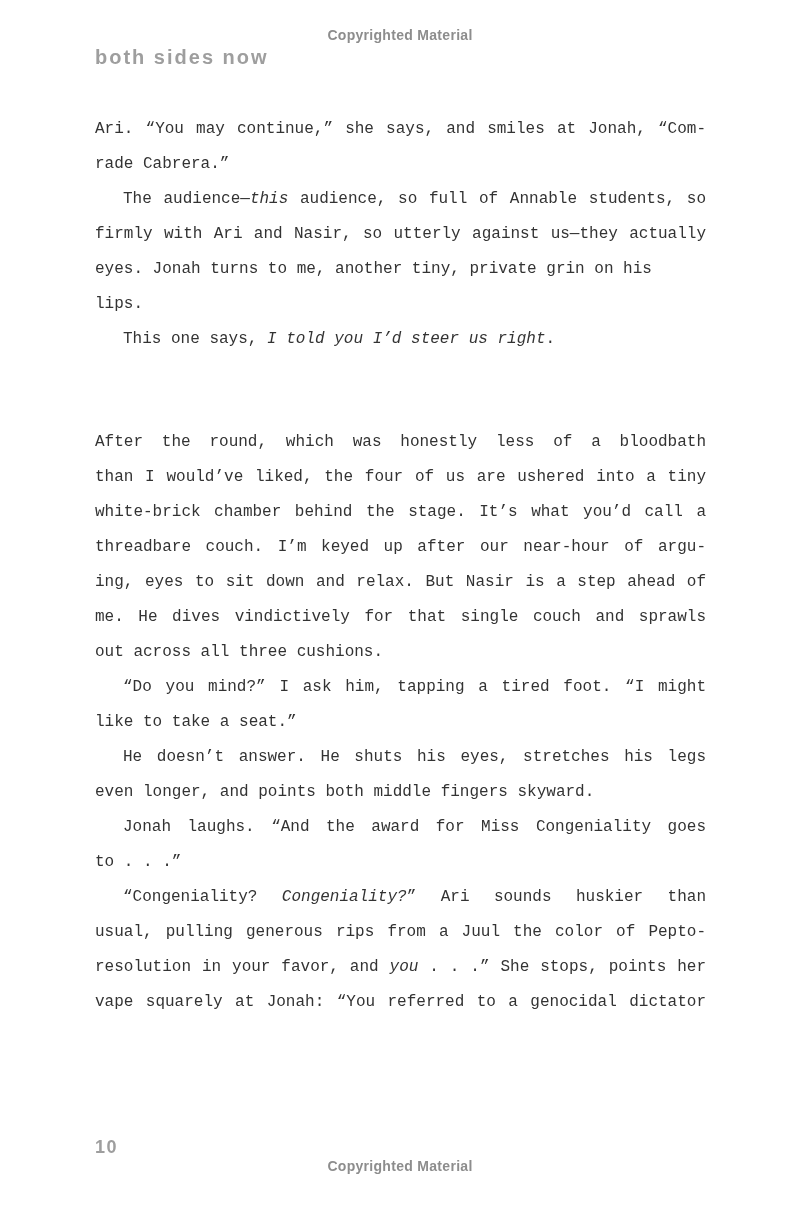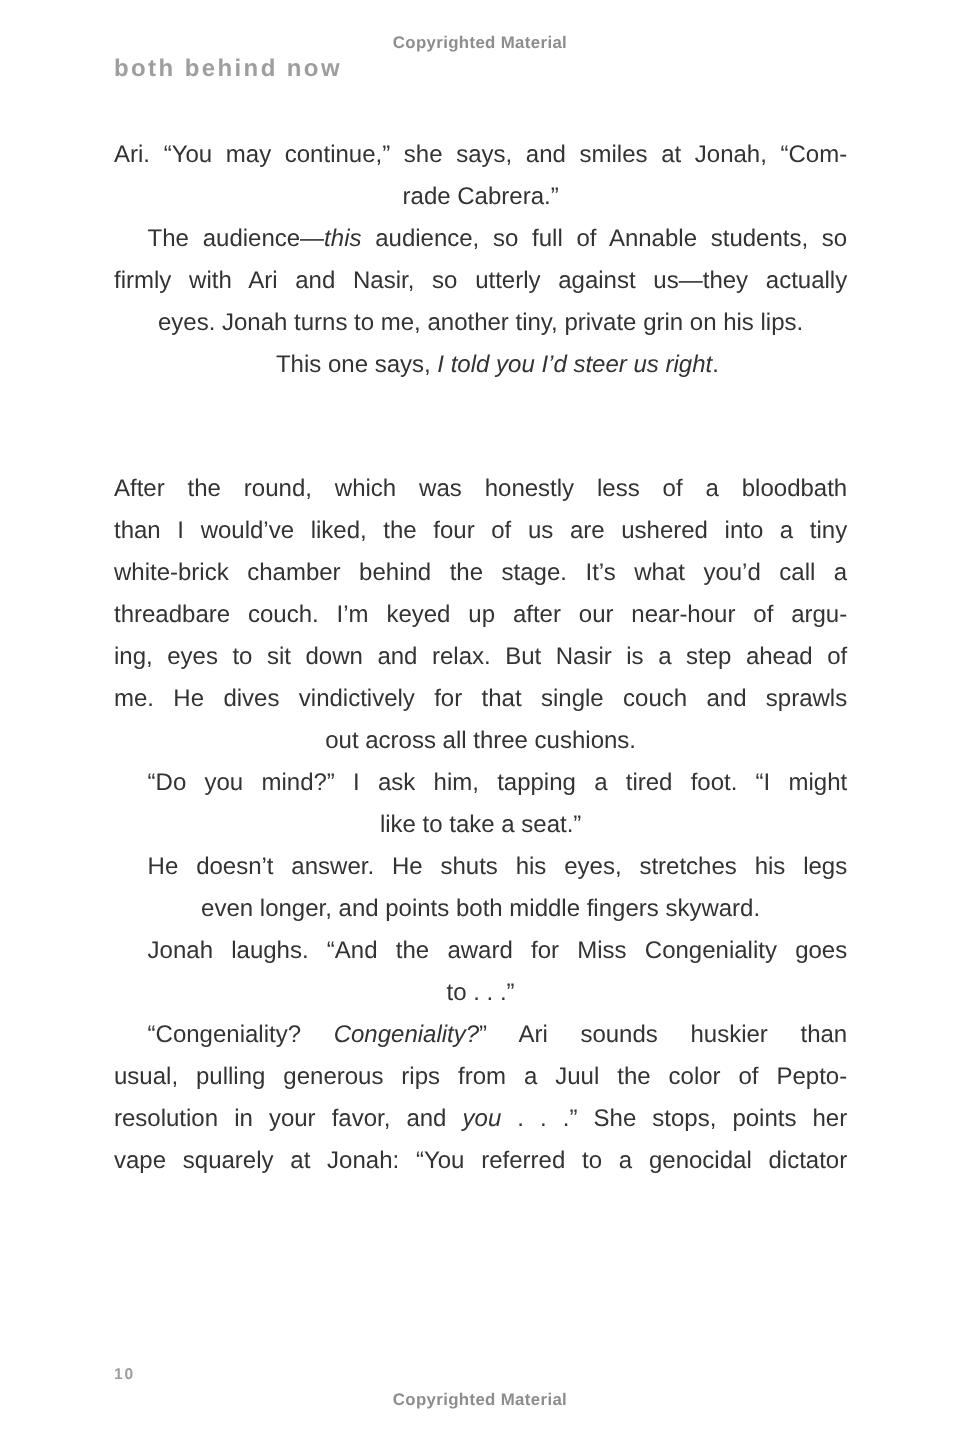--- a/index.html
+++ b/index.html
@@ -69,7 +69,7 @@
 
 <div class="page">
   <div class="copyright top">Copyrighted Material</div>
-  <div class="running-header">both behind now</div>
+  <div class="running-header">both sides now</div>
   <div class="body-text">
       <div class="line just"><span>Ari. “You may continue,” she says, and smiles at Jonah, “Com-</span></div>
       <div class="line"><span>rade Cabrera.”</span></div>

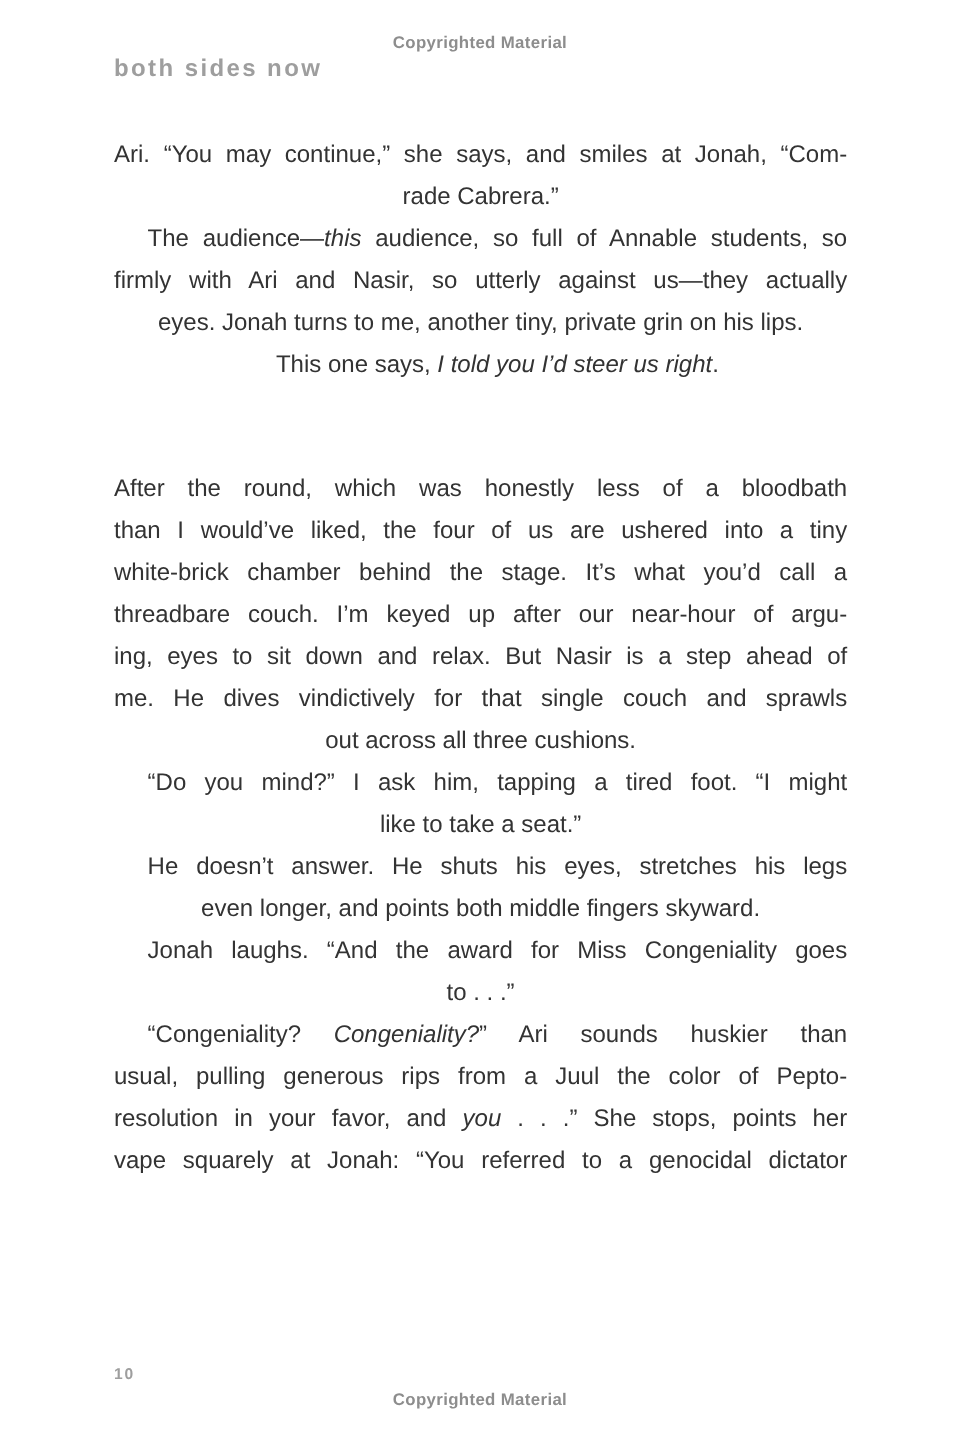--- a/index.html
+++ b/index.html
@@ -38,8 +38,8 @@
     left: 95px;
     top: 112px;
     width: 611px;
-    font-family: Liberation Sans, sans-serif;
-    font-size: 20px;
+    font-family: Liberation Mono, monospace;
+    font-size: 16px;
     color: #333333;
   }
   .line {

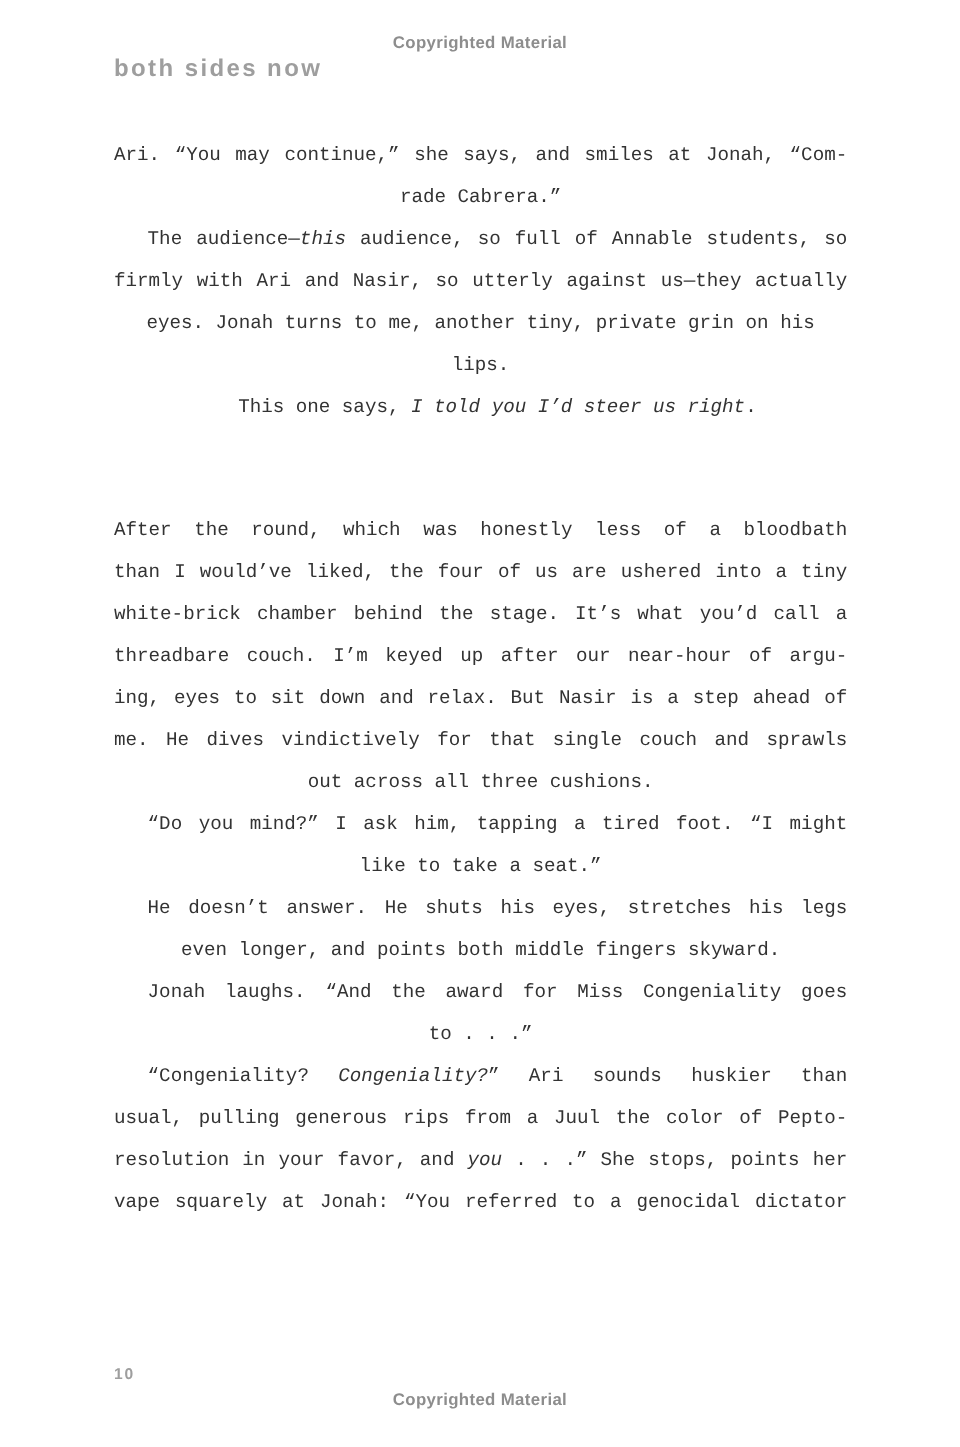--- a/index.html
+++ b/index.html
@@ -44,7 +44,7 @@
   }
   .line {
     line-height: 35px;
-    text-align: center;
+    text-align: left;
   }
   .line.just {
     text-align: justify;

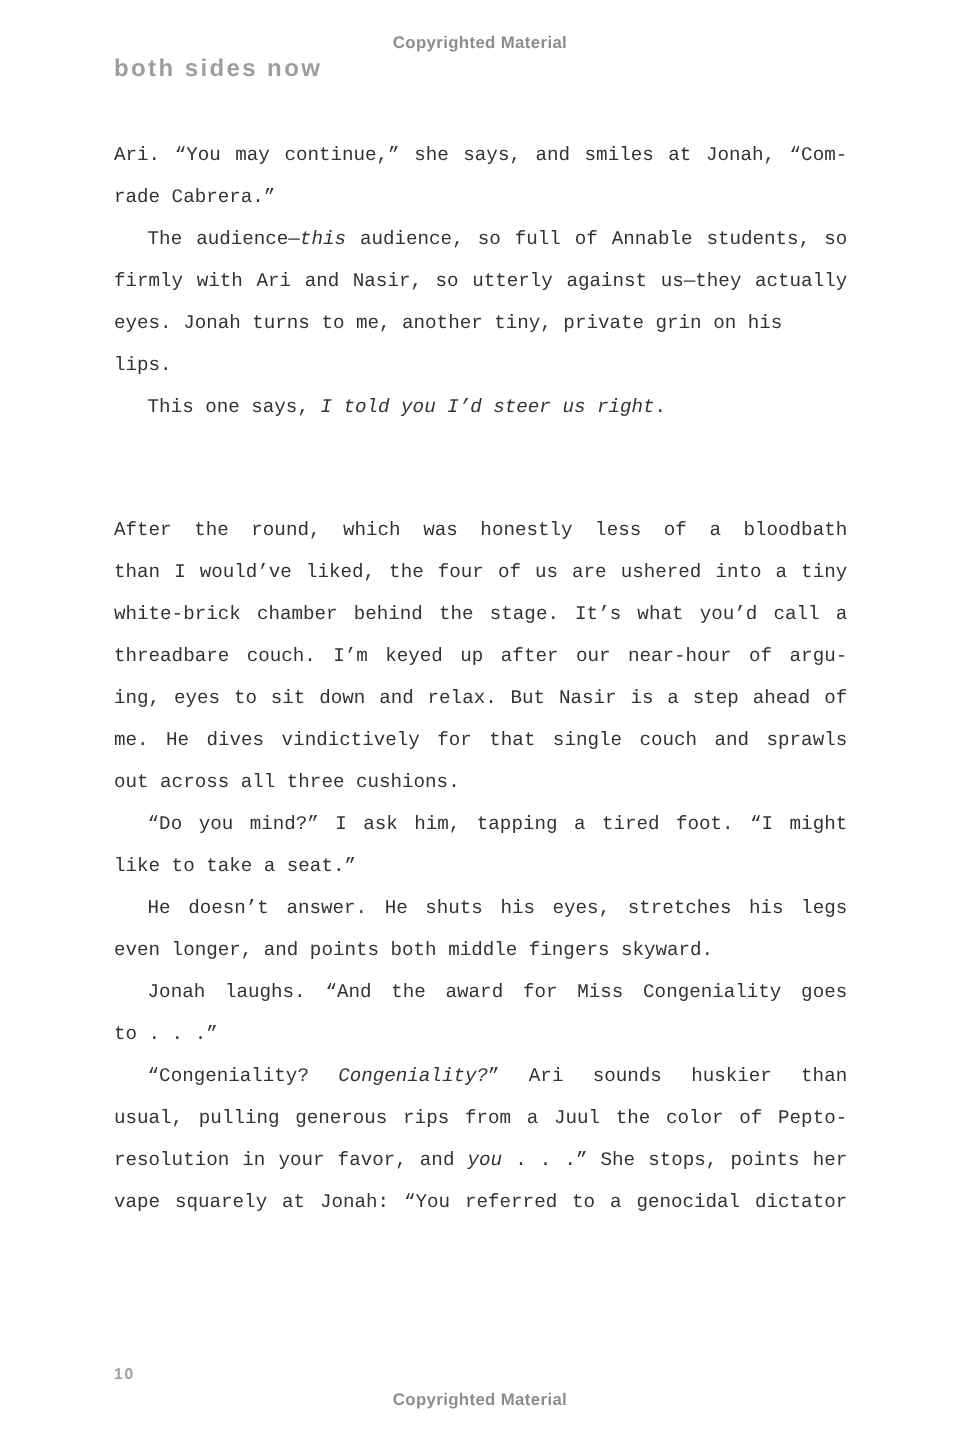--- a/index.html
+++ b/index.html
@@ -58,7 +58,7 @@
     left: 95px;
     top: 1137px;
     font-family: "Liberation Sans", sans-serif;
-    font-size: 13px;
+    font-size: 18px;
     font-weight: 600;
     color: #9e9e9e;
     letter-spacing: 1.5px;

